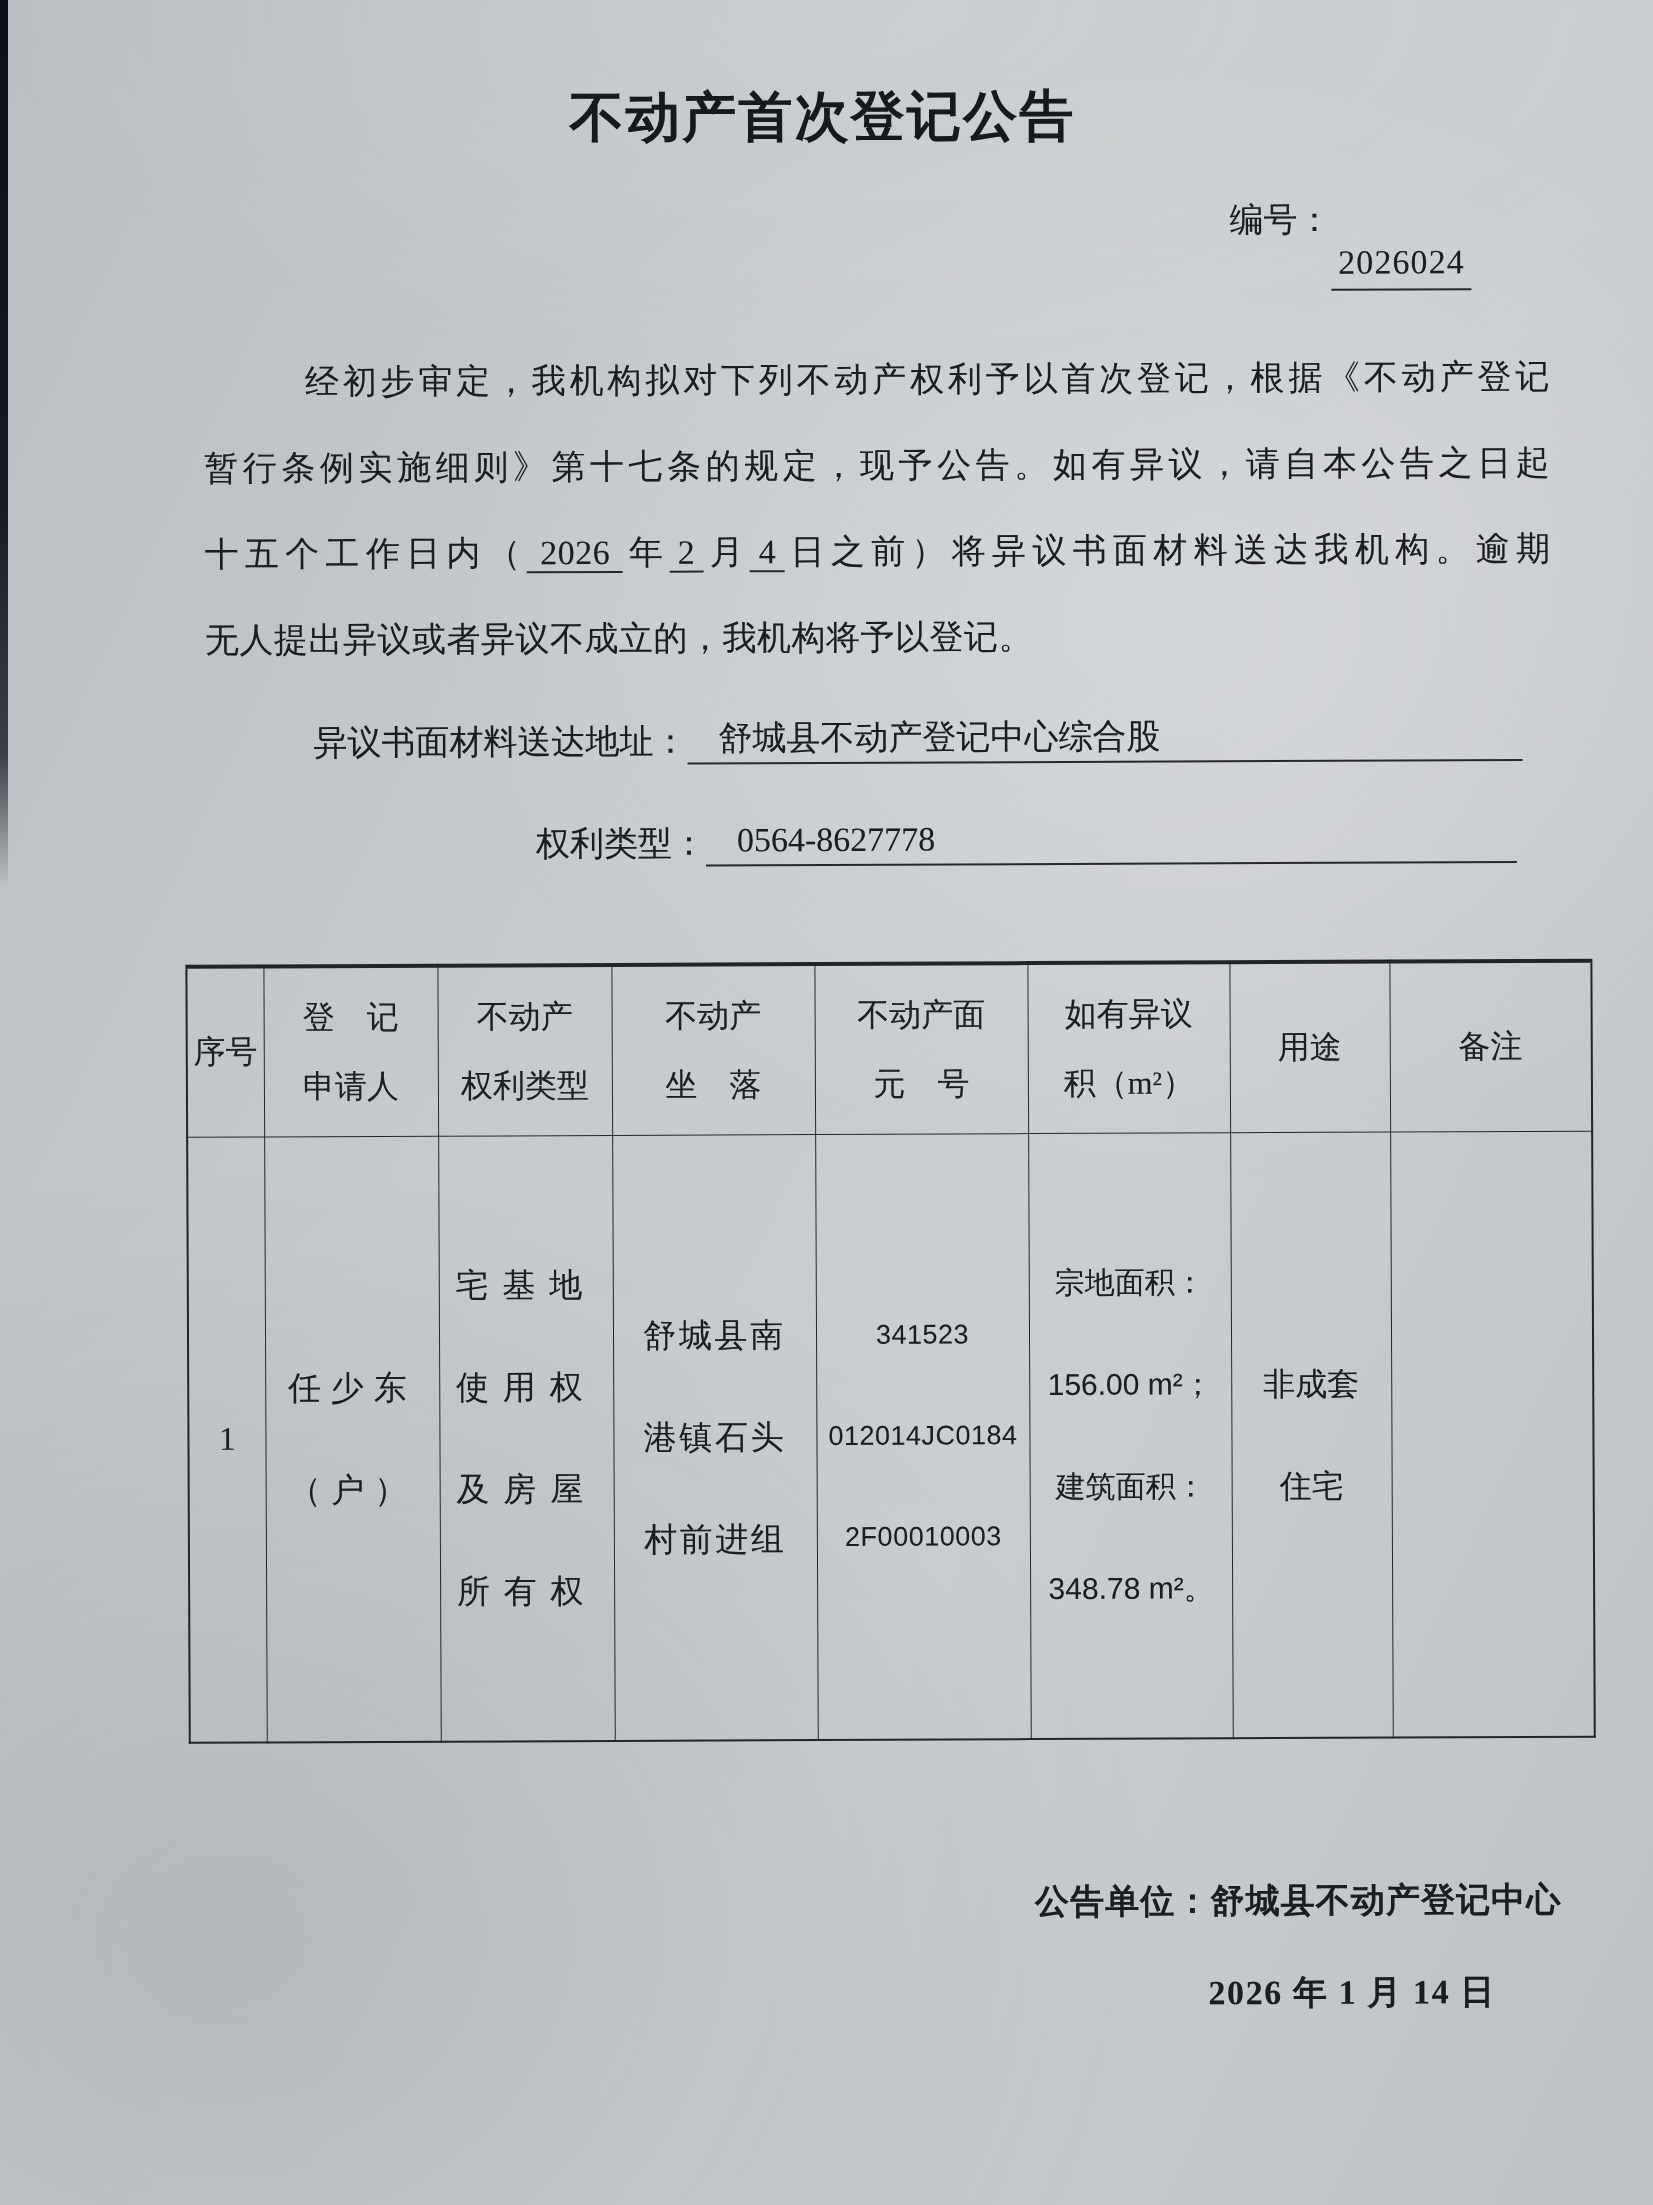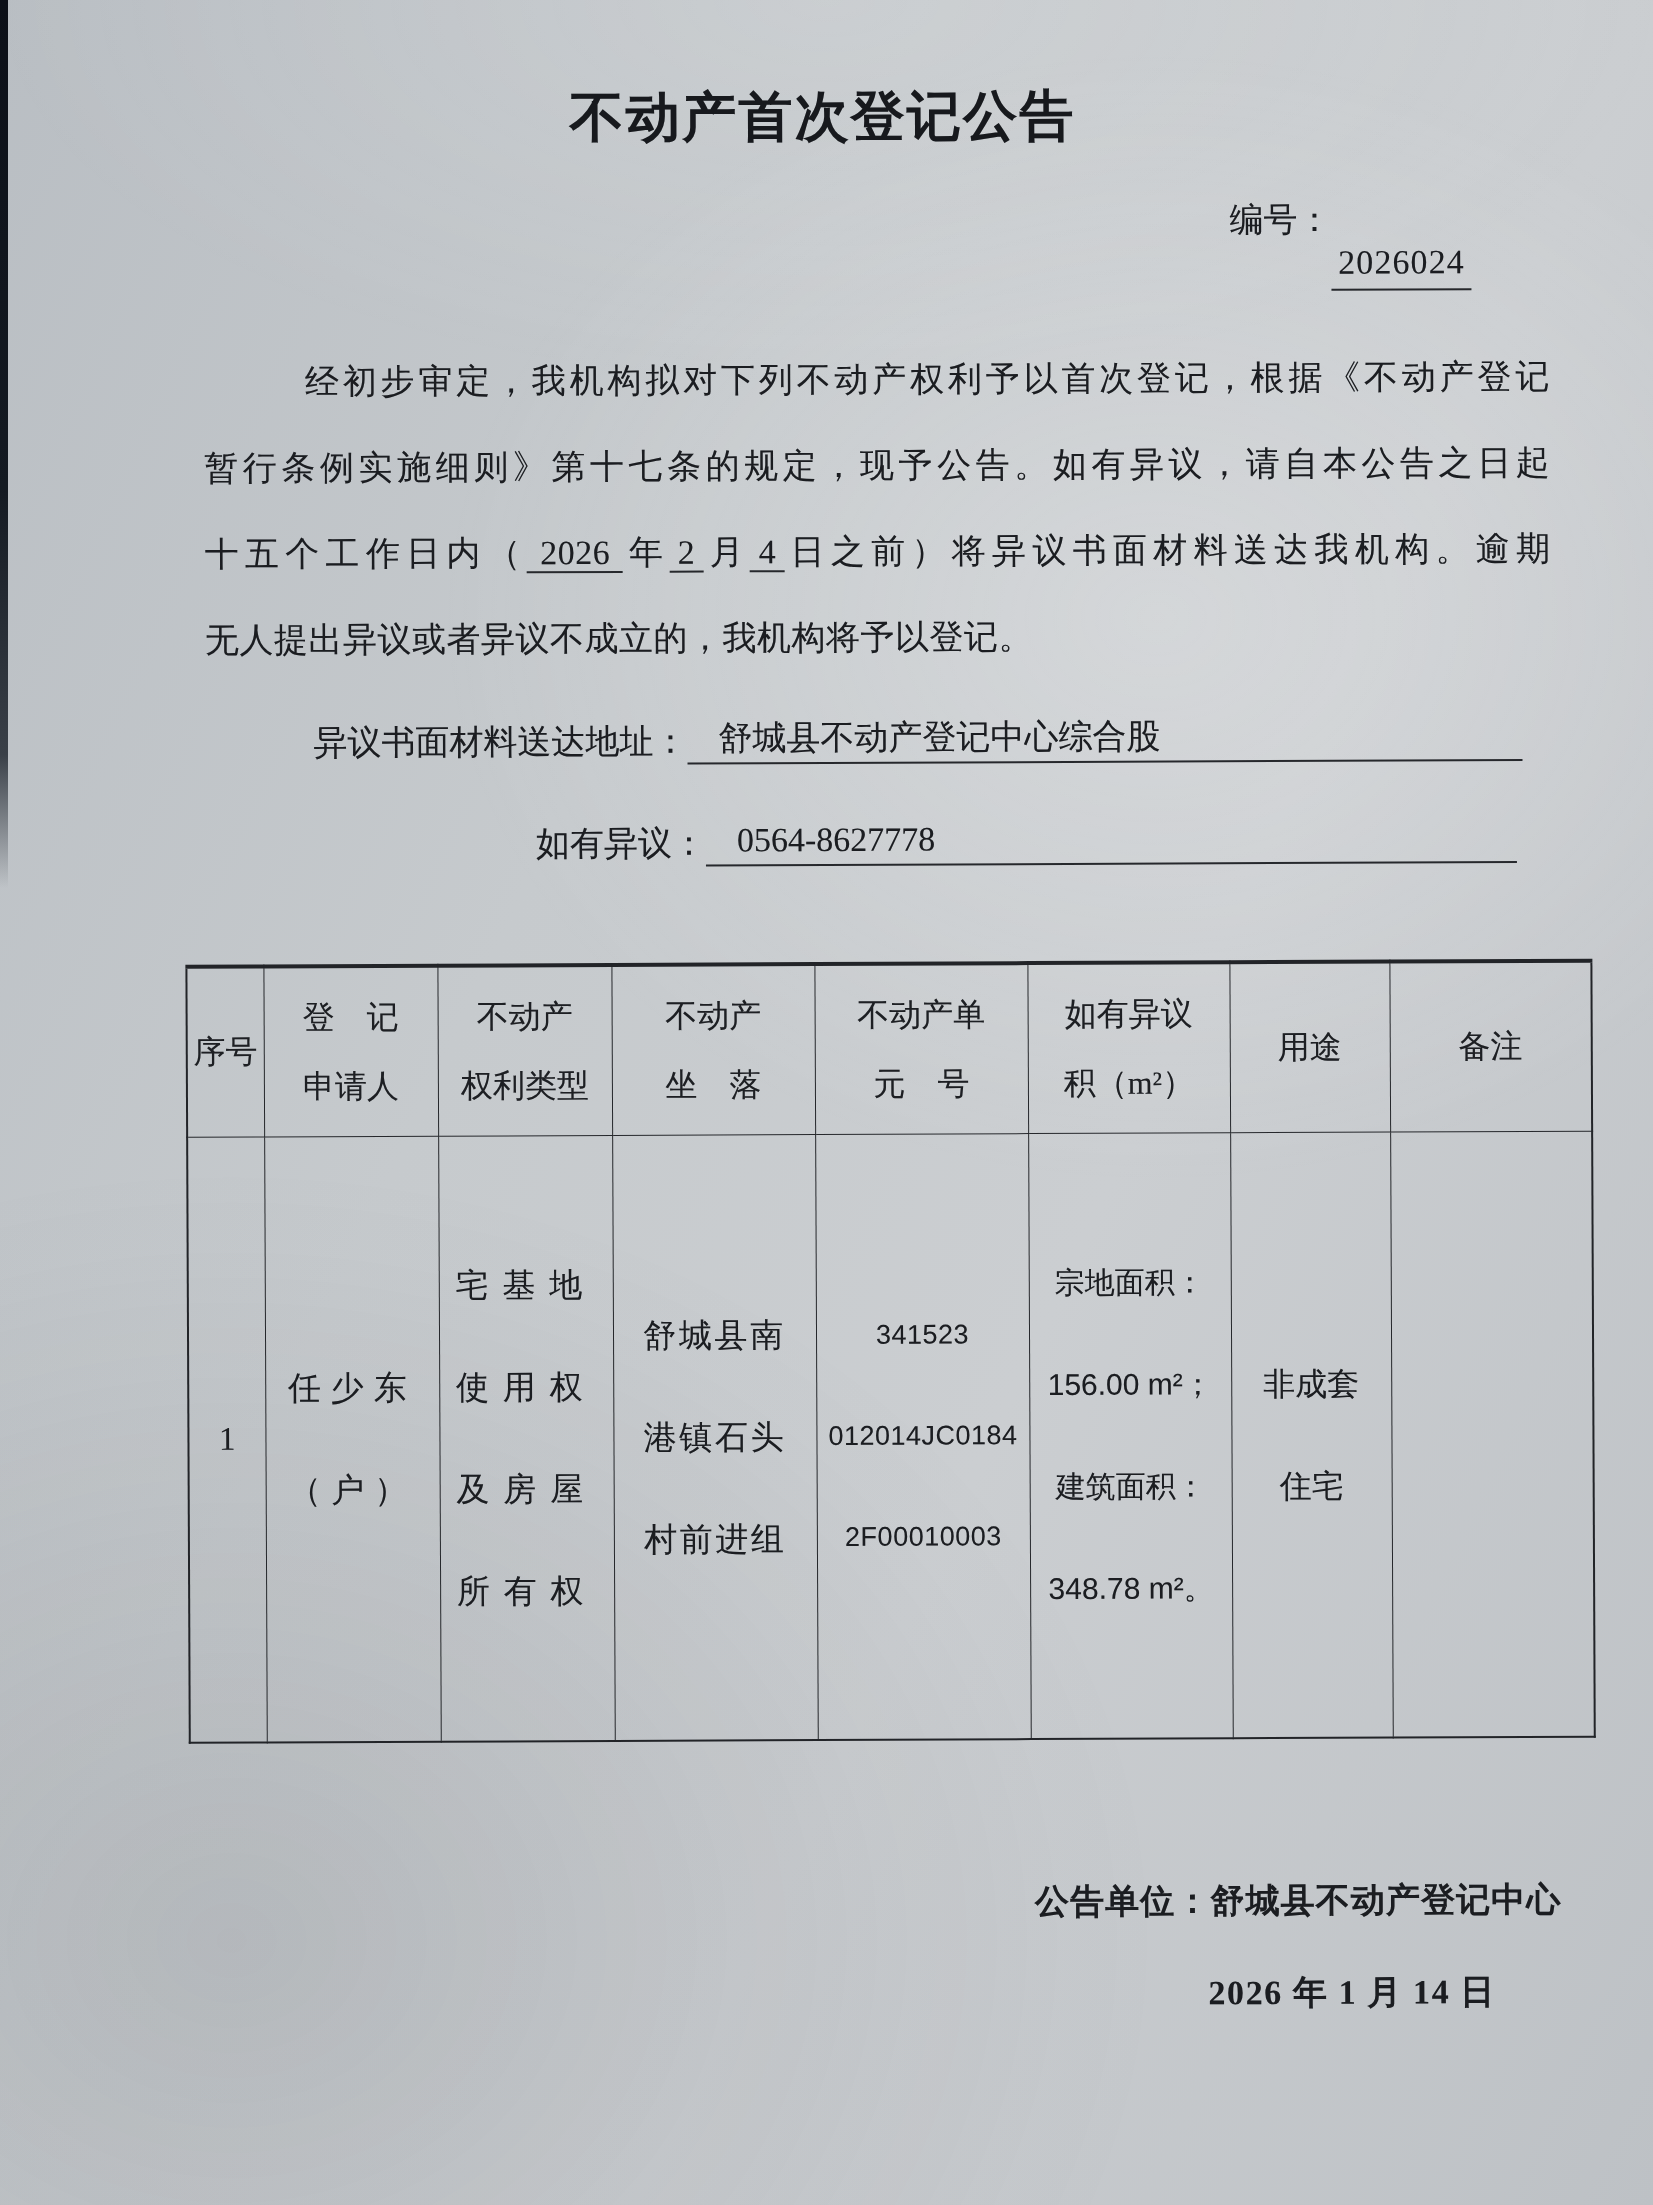--- a/index.html
+++ b/index.html
@@ -179,7 +179,7 @@
   </div>
 
   <div class="field-row contact-row">
-    <span>如有异议：</span>
+    <span>权利类型：</span>
     <span class="field-fill"><span>0564-8627778</span></span>
   </div>
 

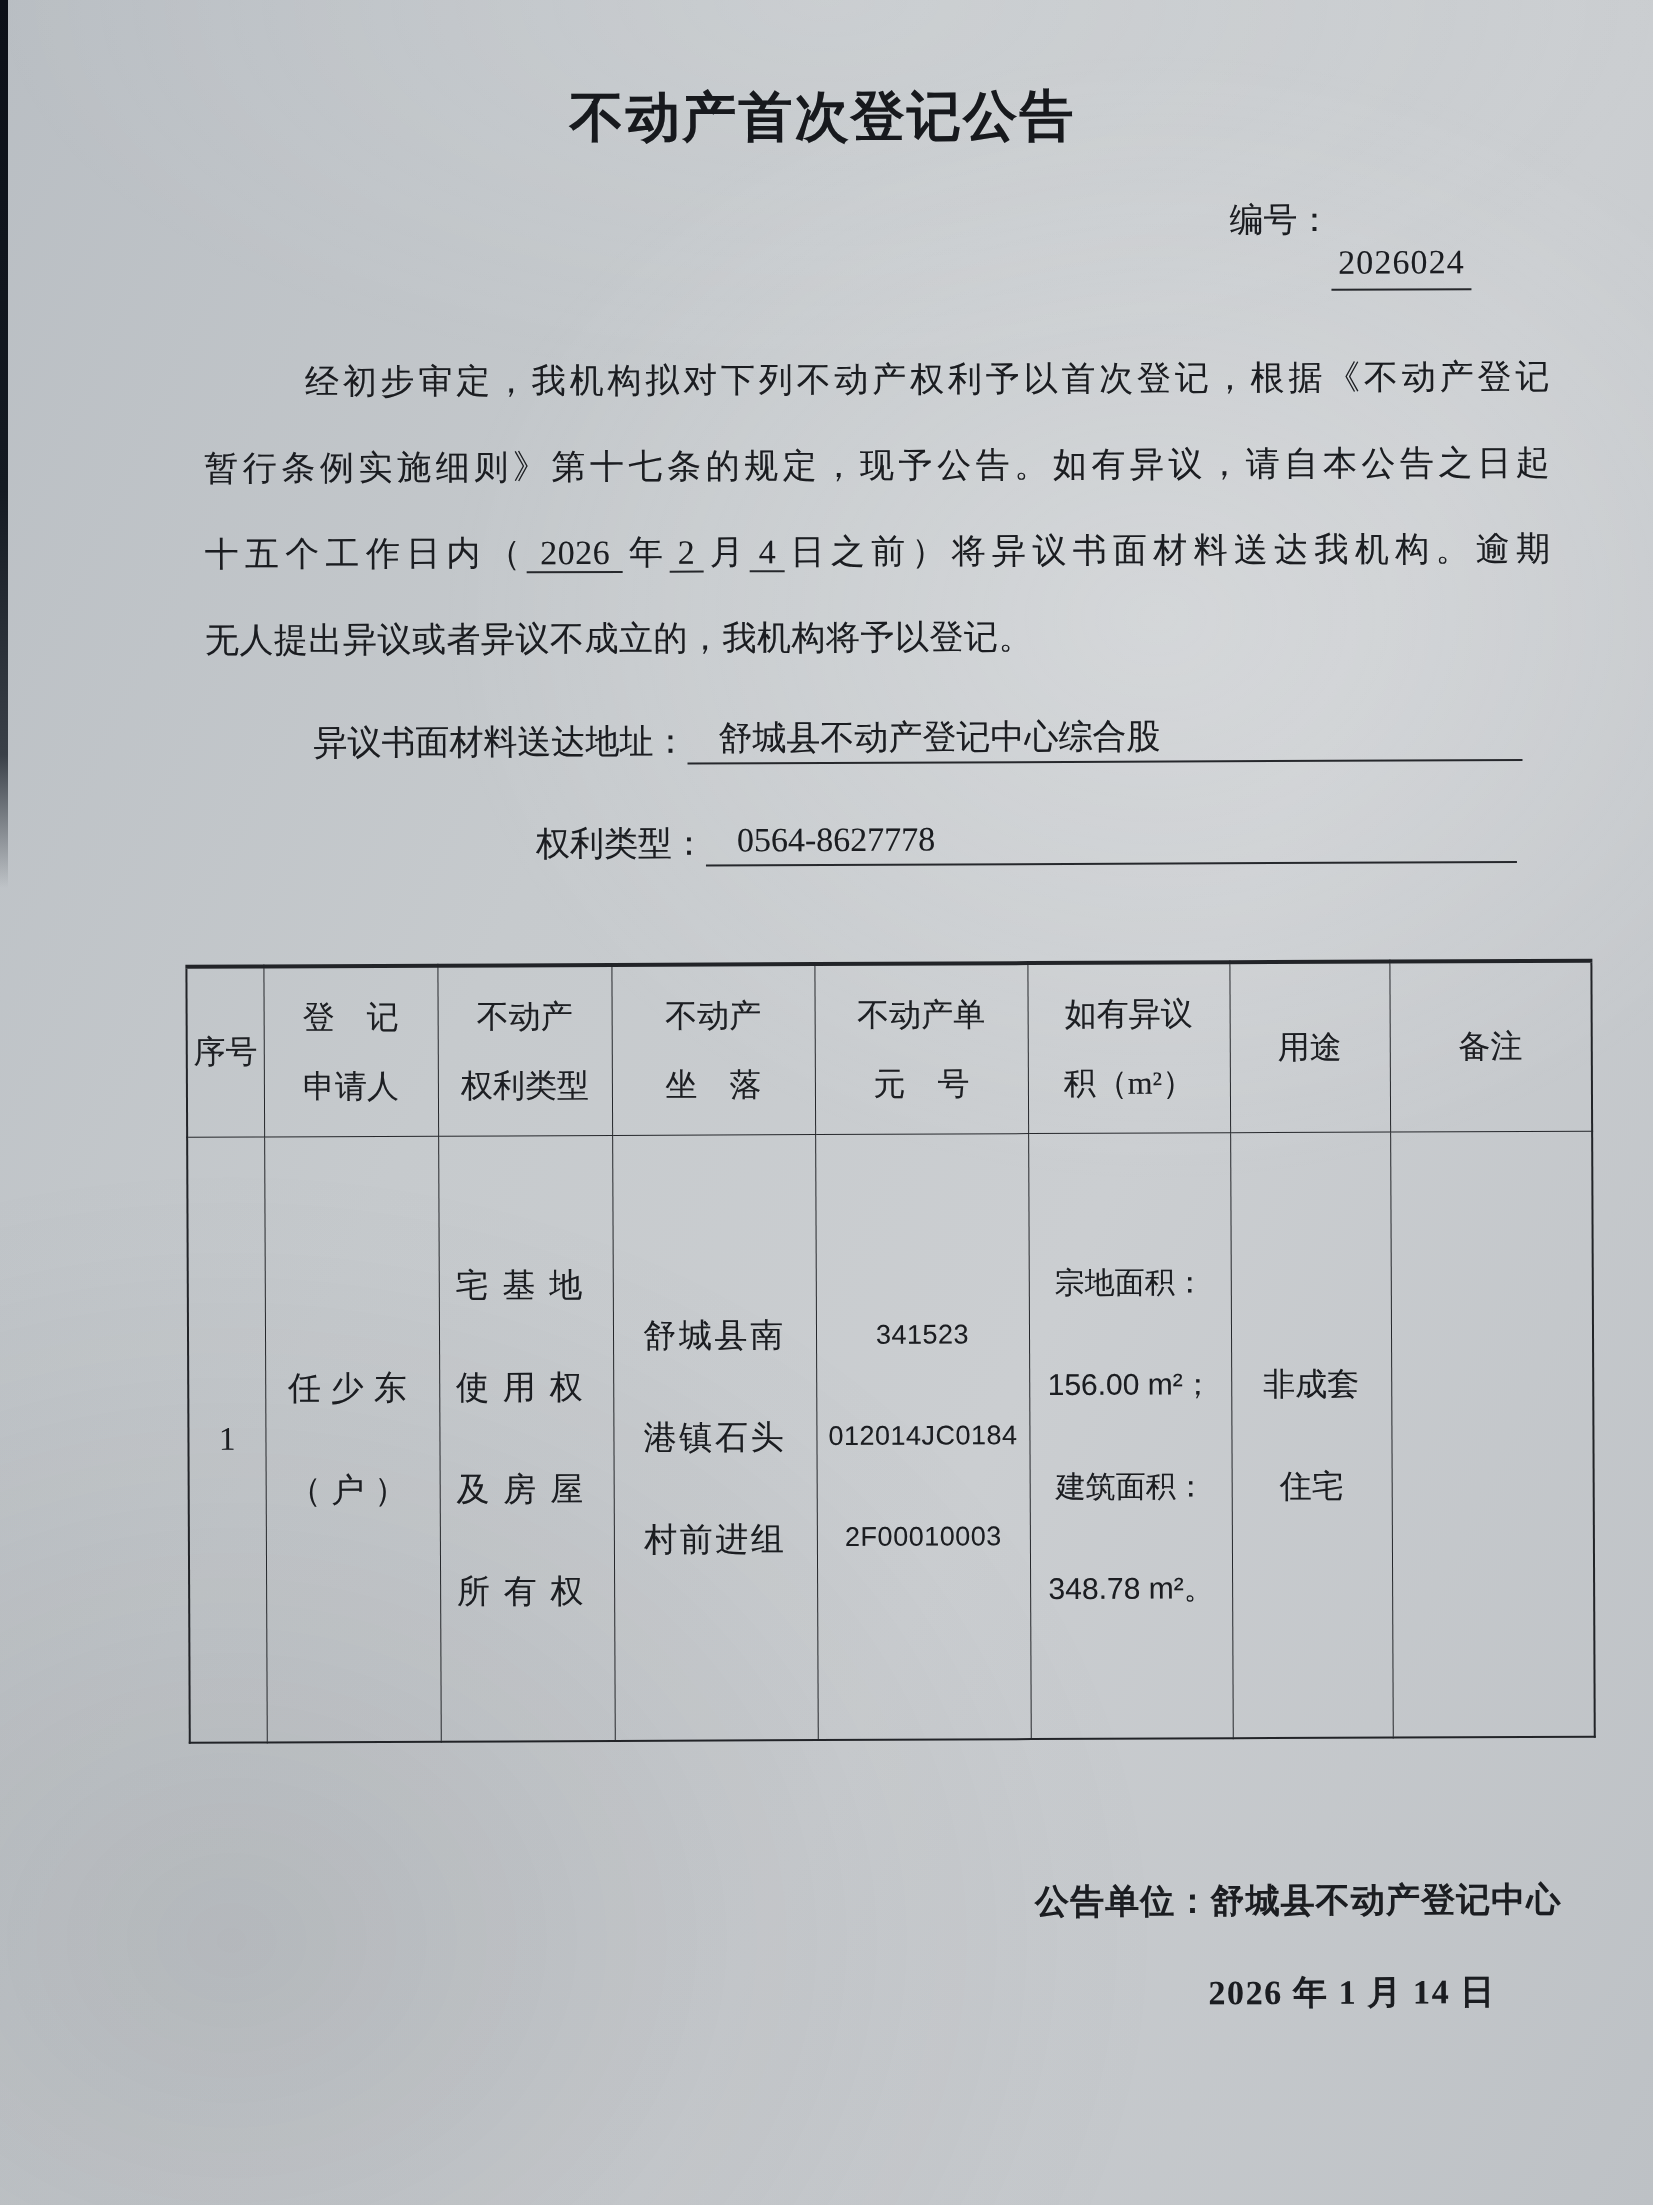--- a/index.html
+++ b/index.html
@@ -203,7 +203,7 @@
 权利类型</th>
       <th class="hcell">不动产
 坐　落</th>
-      <th class="hcell">不动产单
+      <th class="hcell">不动产面
 元　号</th>
       <th class="hcell">如有异议
 积（m²）</th>

